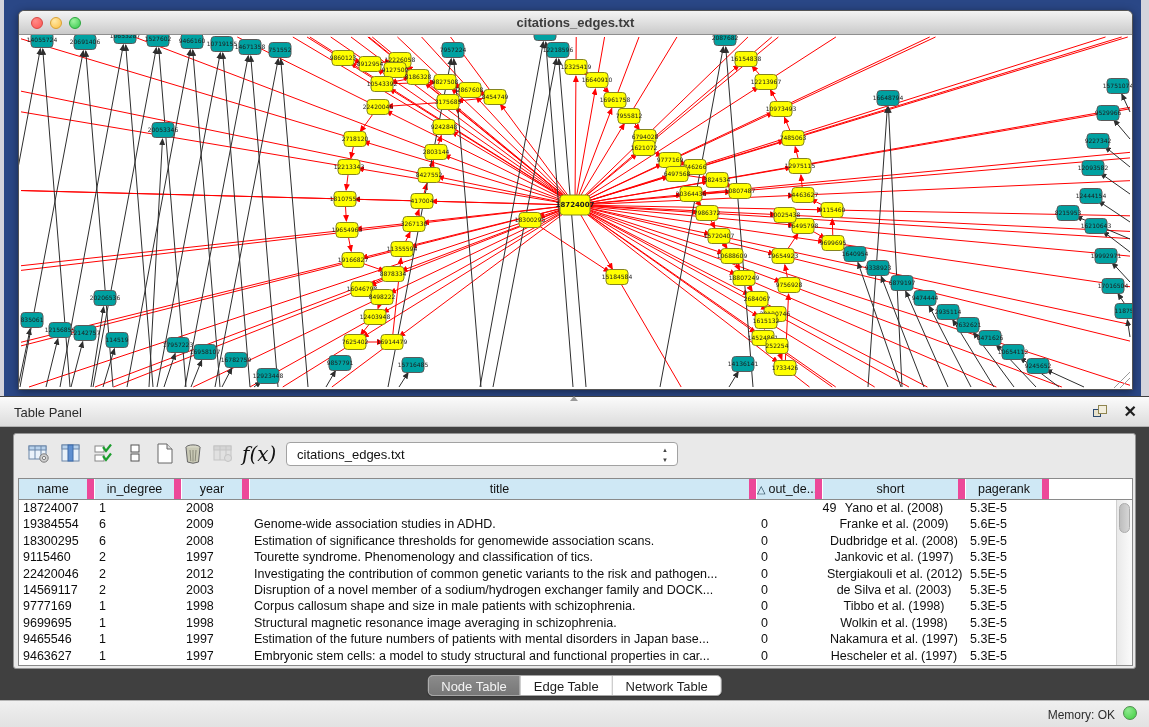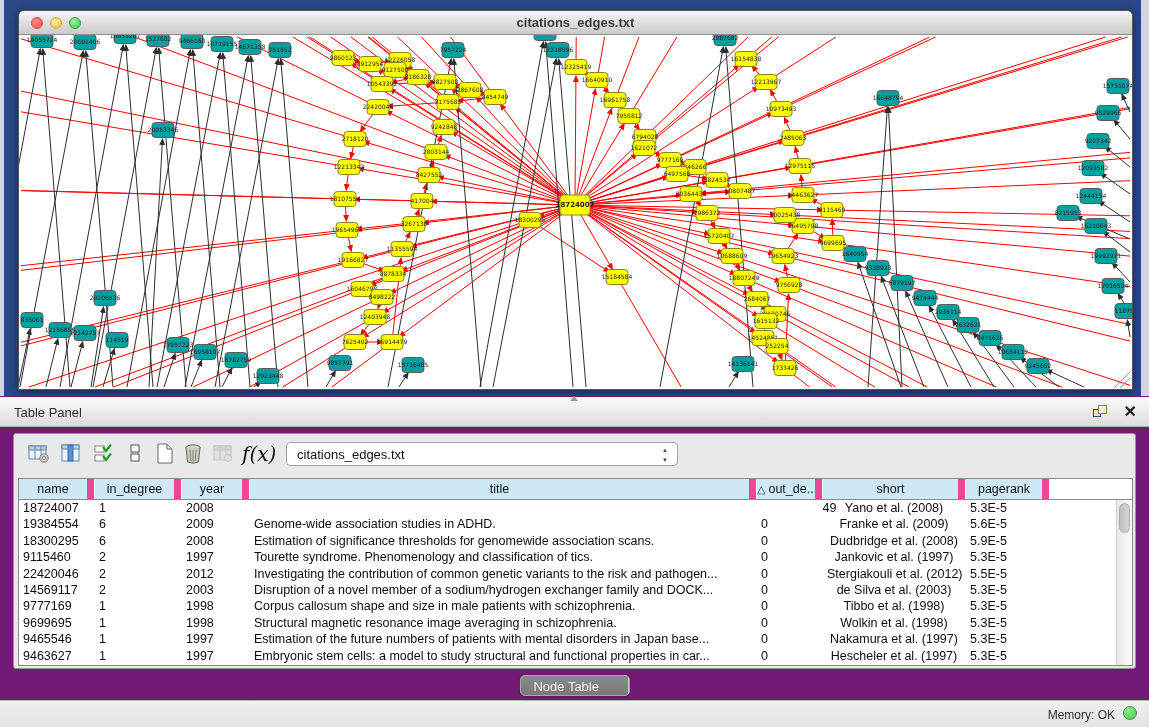--- a/index.html
+++ b/index.html
@@ -31,7 +31,7 @@
   .grip { stroke:#9a9a9a; stroke-width:1; }
 
   
-  #lower { position:absolute; left:0; top:396px; width:1149px; height:331px; background:#701a75; }
+  #lower { position:absolute; left:0; top:396px; width:1149px; height:331px; background:#404040; }
   #panel-header { position:absolute; left:0; top:1px; width:100%; height:30px;
                   background:linear-gradient(#fbfbfb,#dcdcdc); border-bottom:1px solid #b2b2b2; }
   #splitter-handle { position:absolute; left:570px; top:-1px; width:0; height:0;

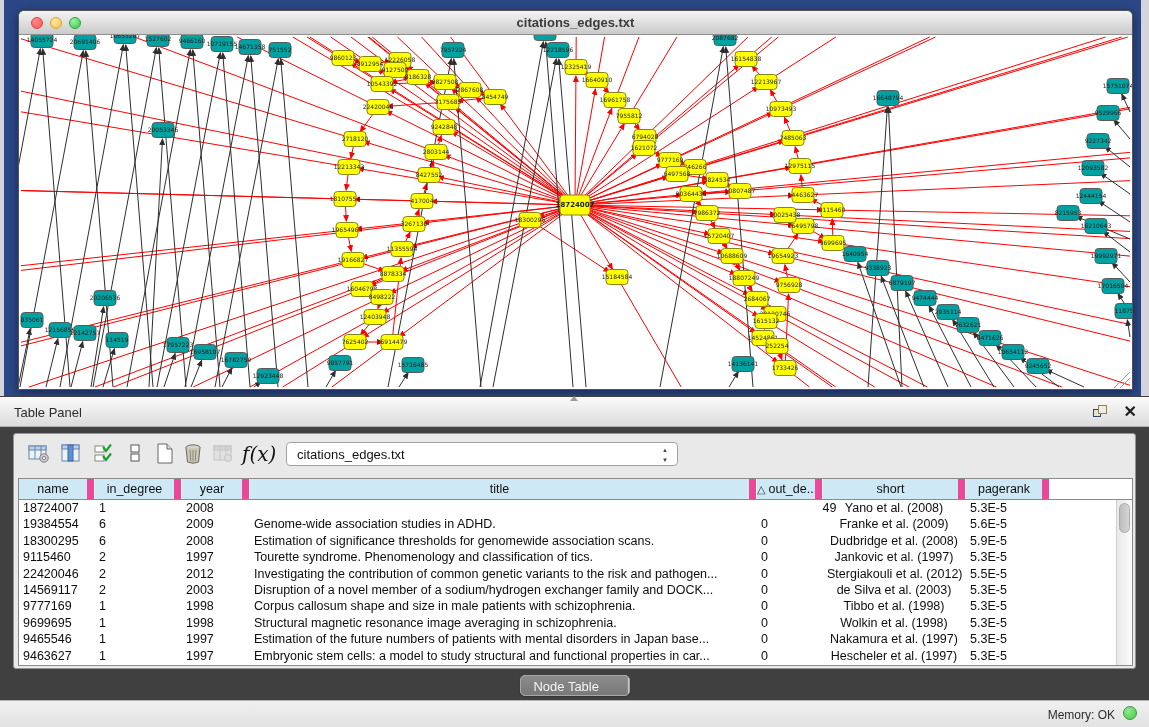--- a/index.html
+++ b/index.html
@@ -71,7 +71,7 @@
   #tabsrow { position:absolute; left:0; top:277px; width:100%; height:26px; }
   #seg { position:absolute; left:50%; transform:translateX(-50%); top:2px; height:21px; display:flex;
          border:1px solid #a6a6a6; border-radius:5px; overflow:hidden; background:#fff;
-         box-shadow:0 1px 1px rgba(0,0,0,.15);flex-direction:column; }
+         box-shadow:0 1px 1px rgba(0,0,0,.15); }
   .seg-item { font-size:13px; line-height:21px; padding:0 13px; color:#1d1d1d; cursor:pointer; border-right:1px solid #bdbdbd; }
   .seg-item:last-child { border-right:none; }
   .seg-item.active { background:linear-gradient(#8b8b8b,#777); color:#f4f4f4; }

